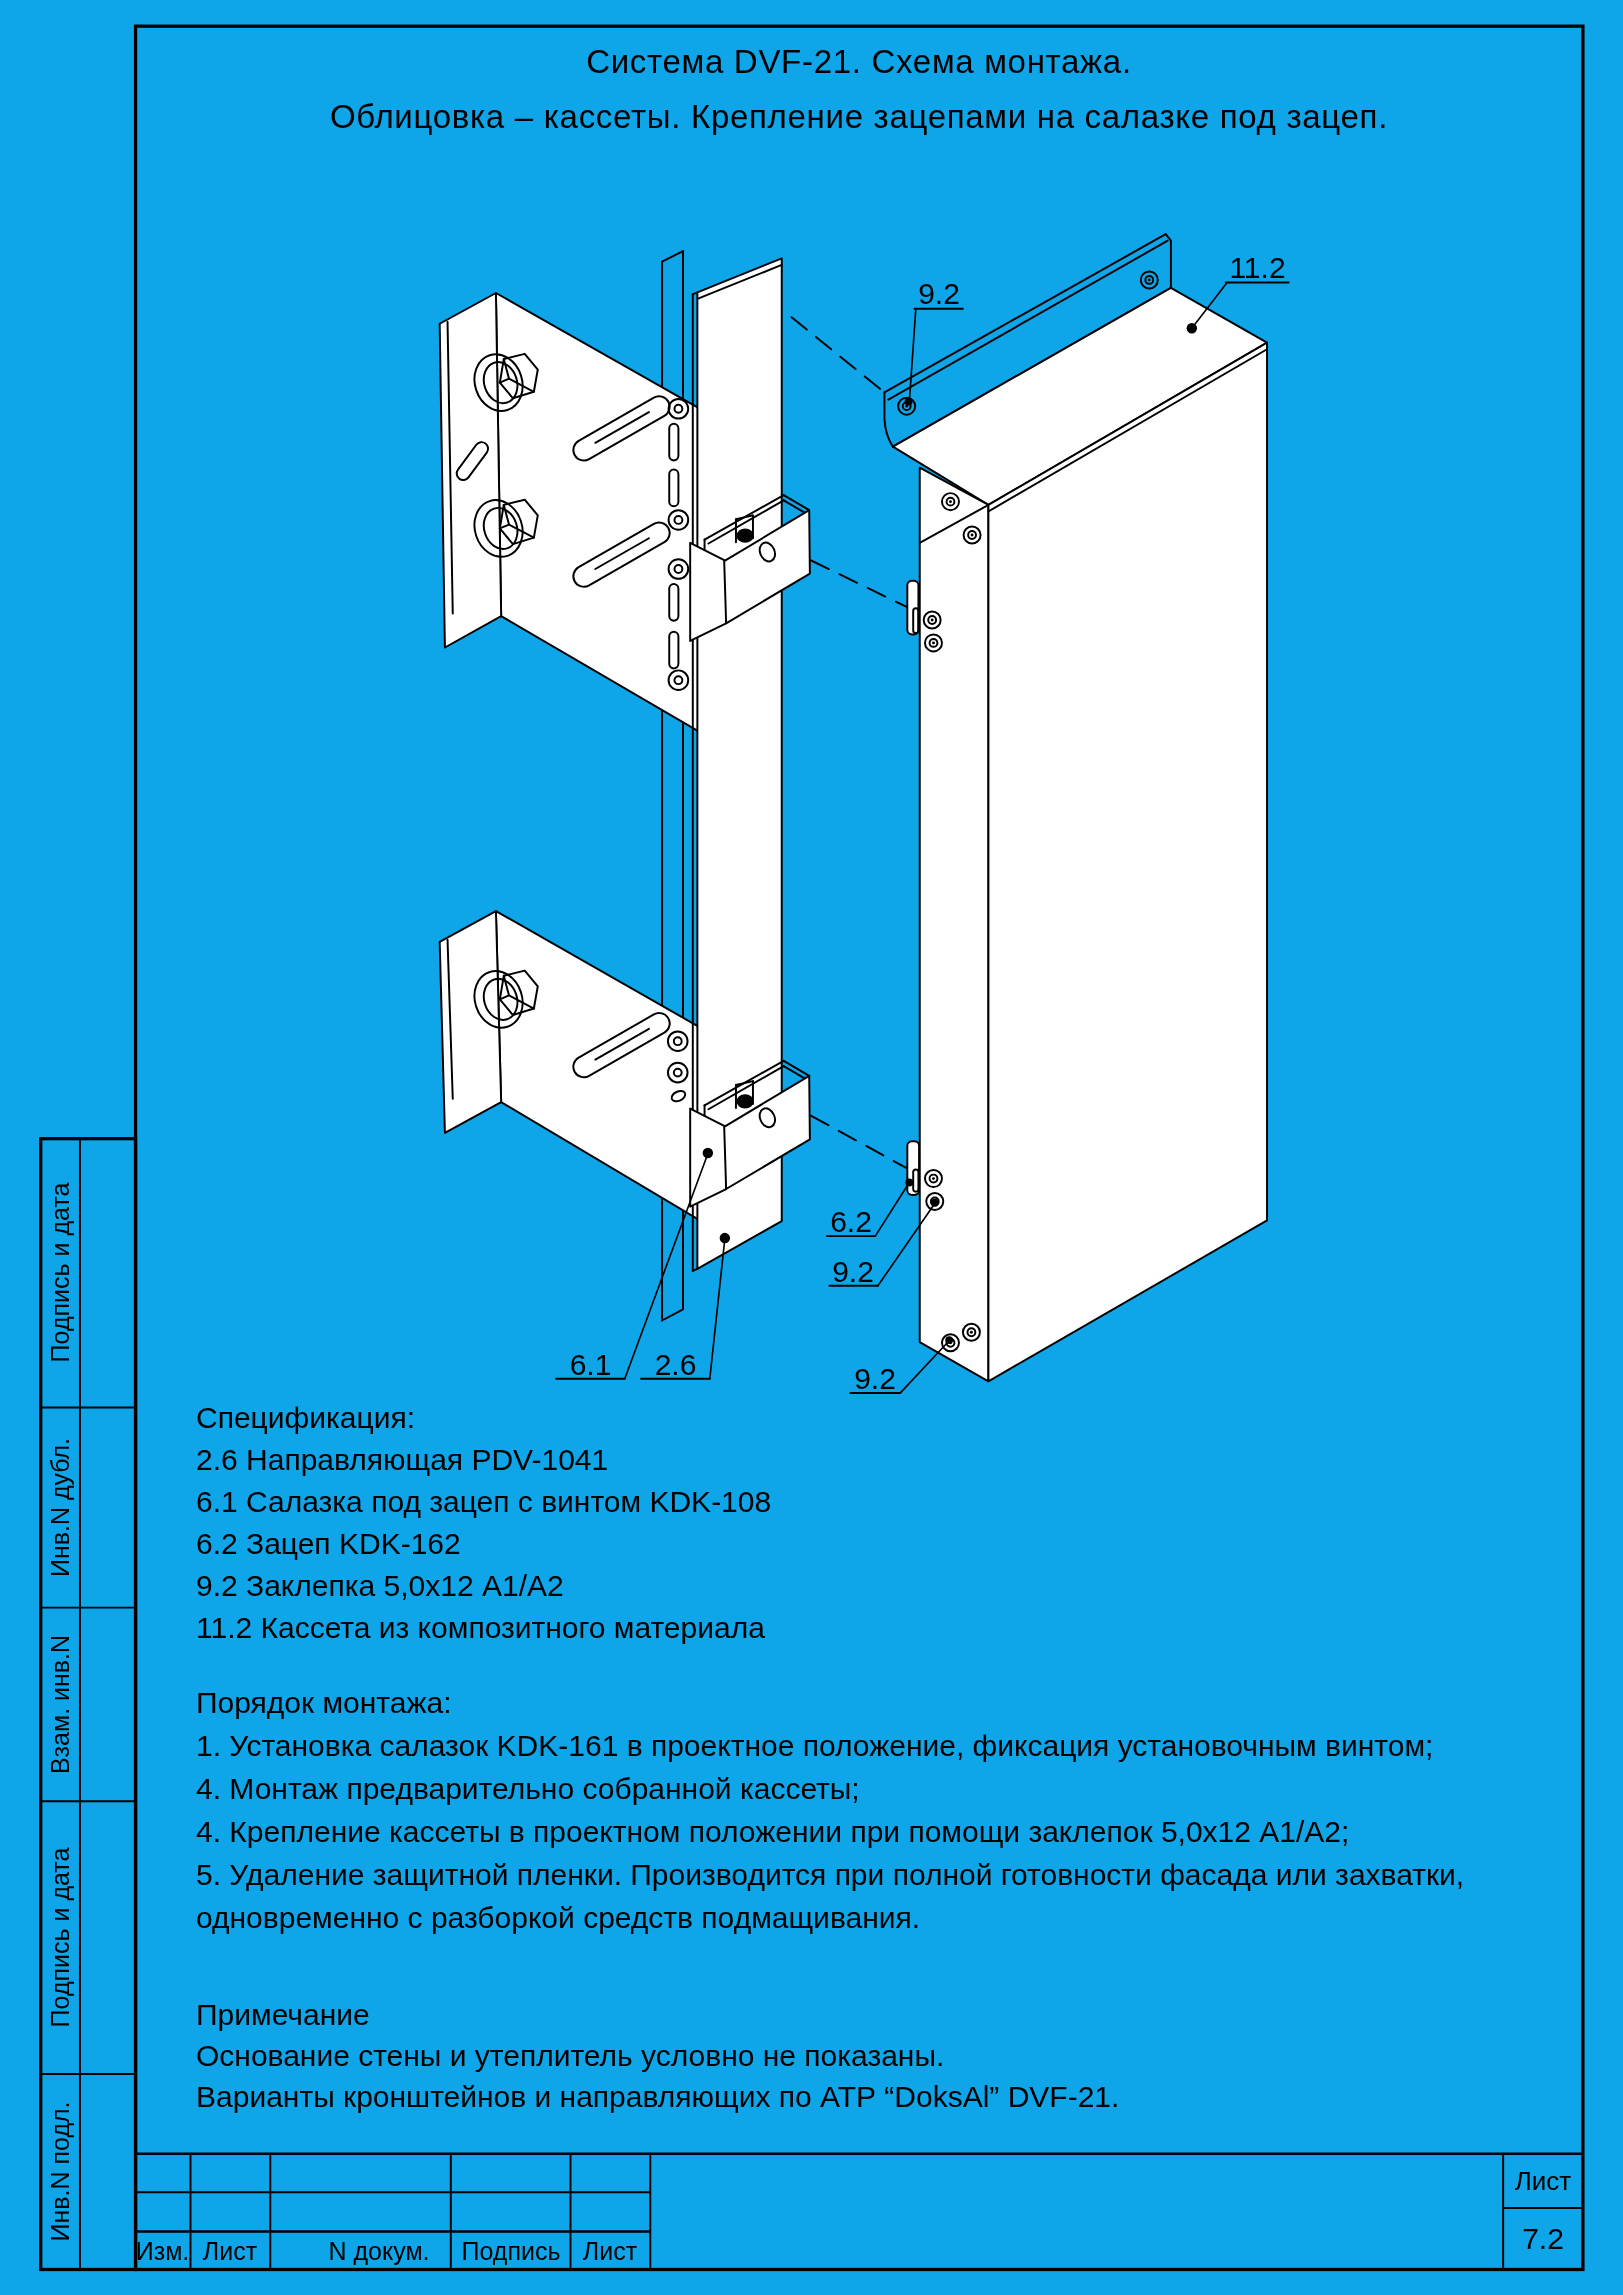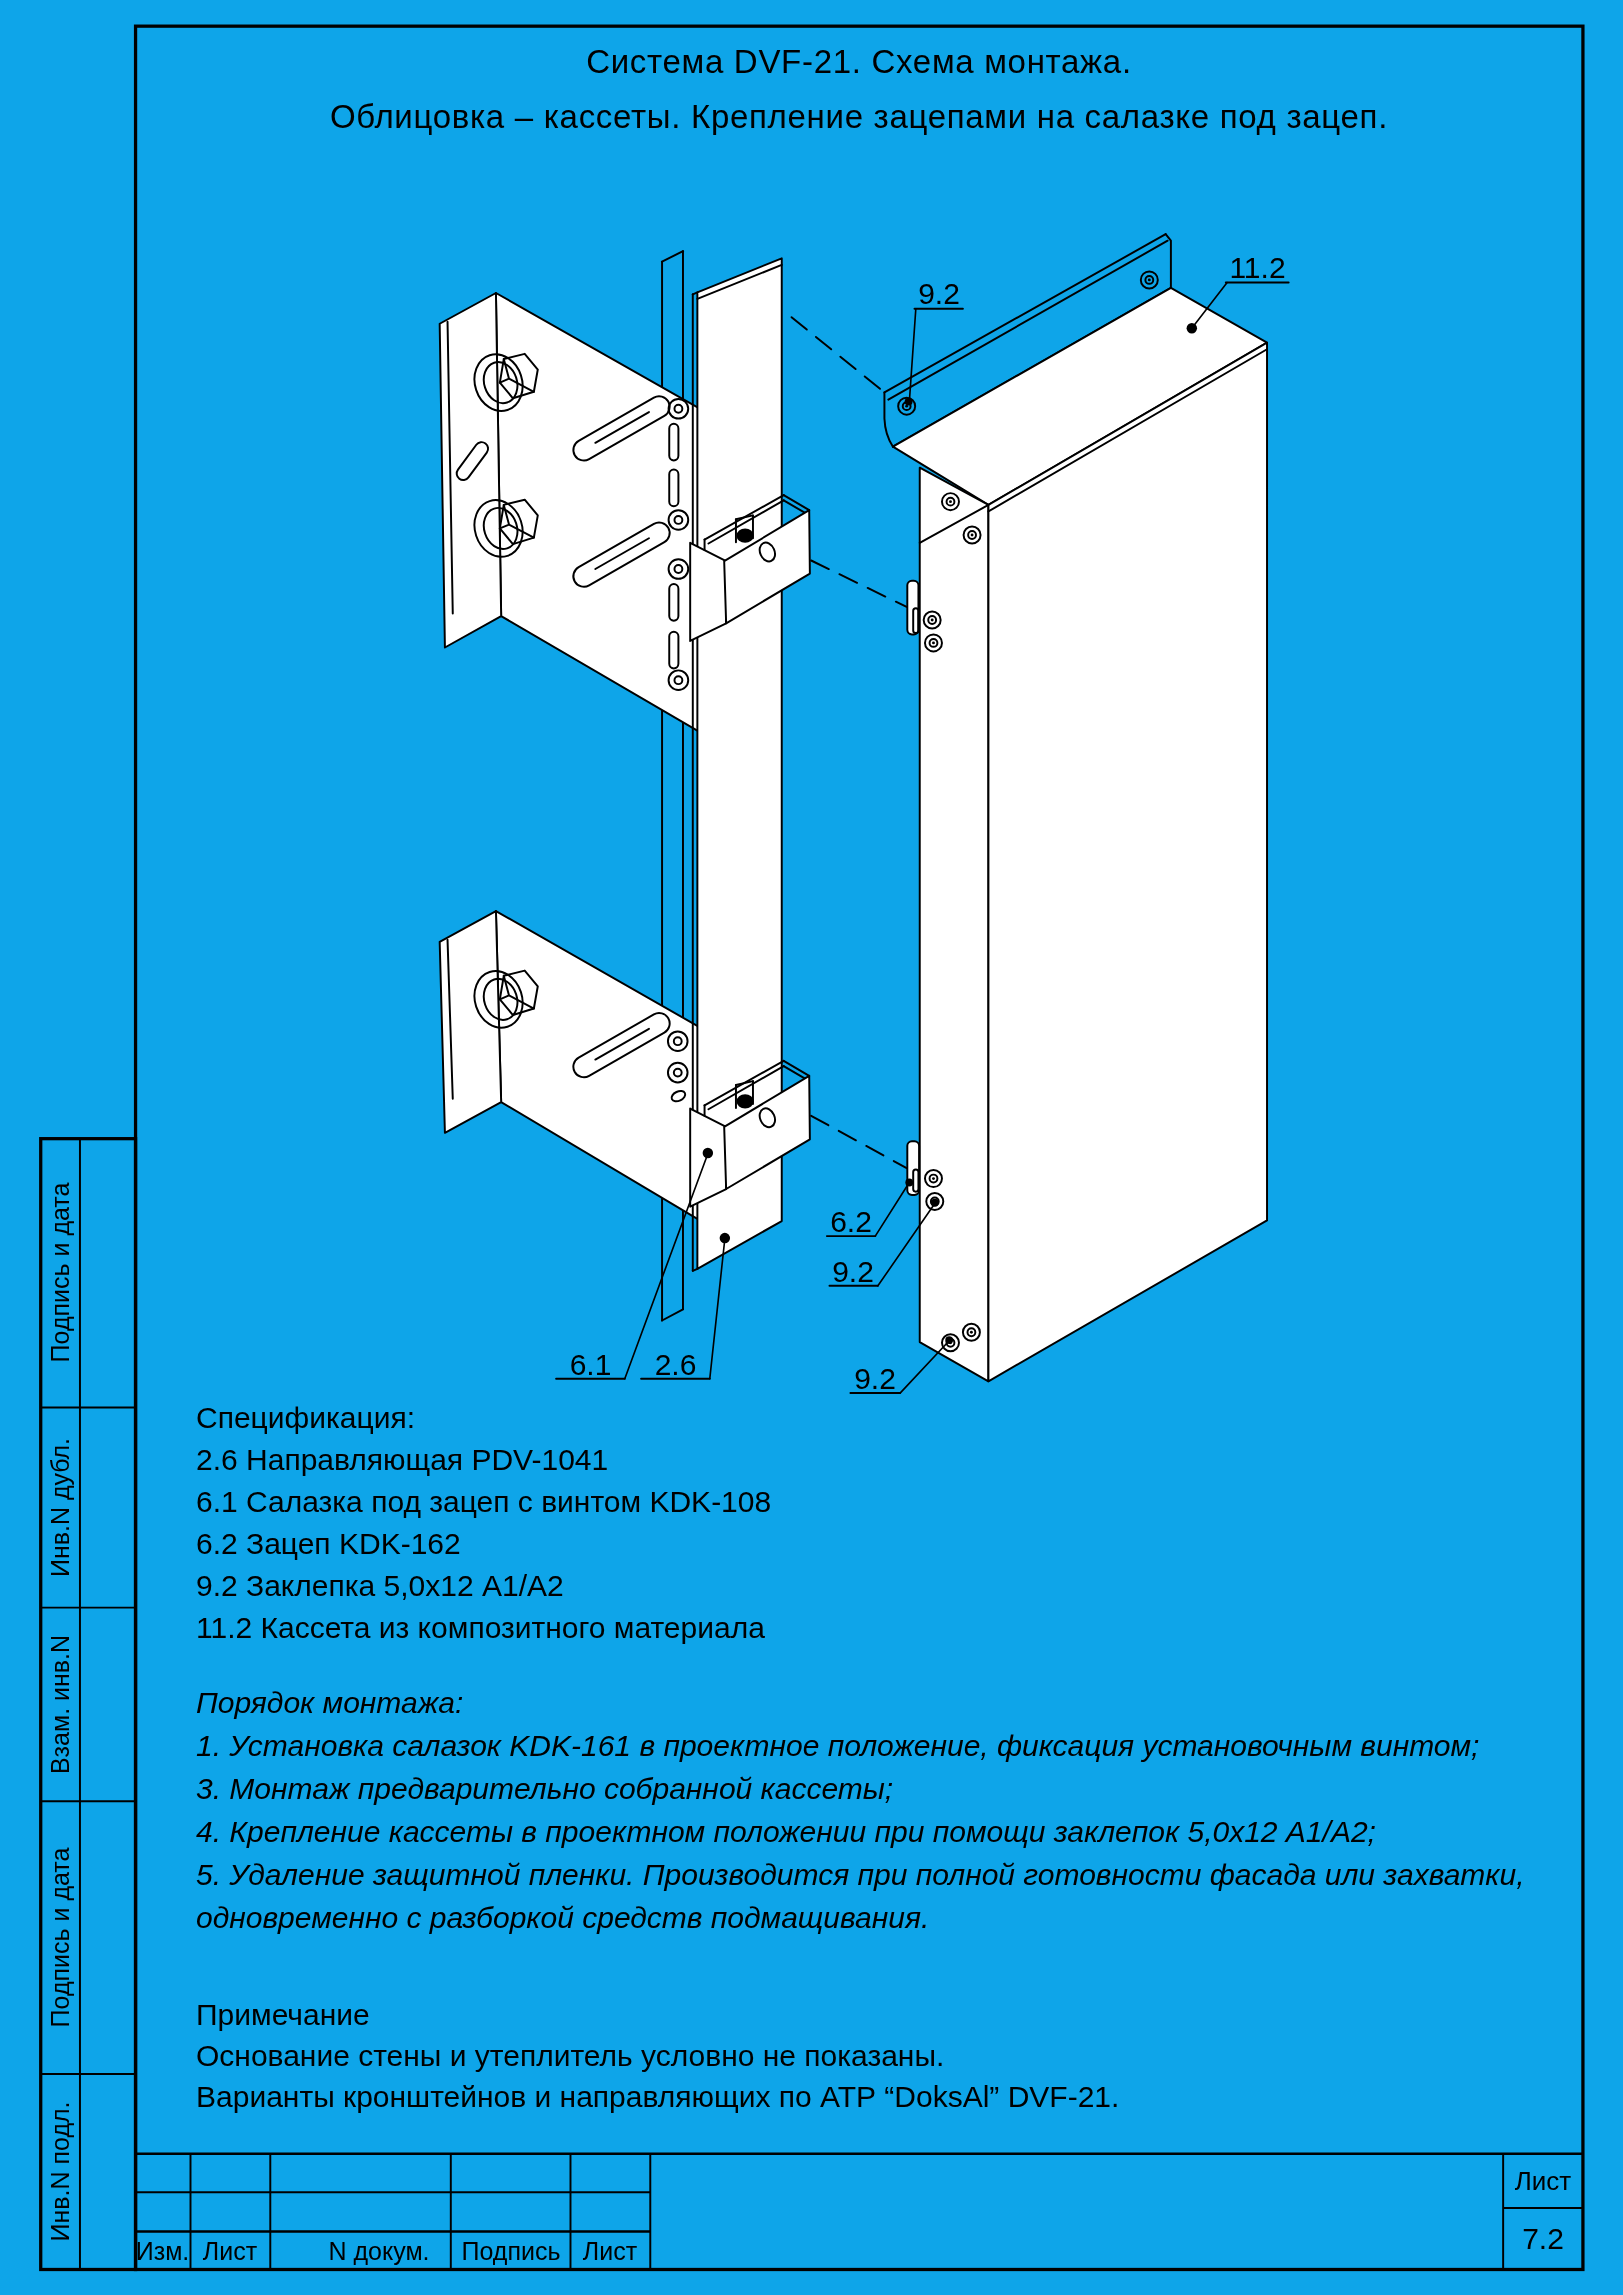--- a/index.html
+++ b/index.html
@@ -18,7 +18,7 @@
   .block .ln{white-space:pre;}
   #spec-block{left:196px;top:1397px;}
   #spec-block .ln{line-height:42px;}
-  #assembly-block{left:196px;top:1681px;width:1370px;font-style:italic;}
+  #assembly-block{left:196px;top:1681px;width:1370px;}
   #assembly-block .ln{line-height:43px;white-space:normal;}
   #notes-block{left:196px;top:1994px;}
   #notes-block .ln{line-height:41px;}

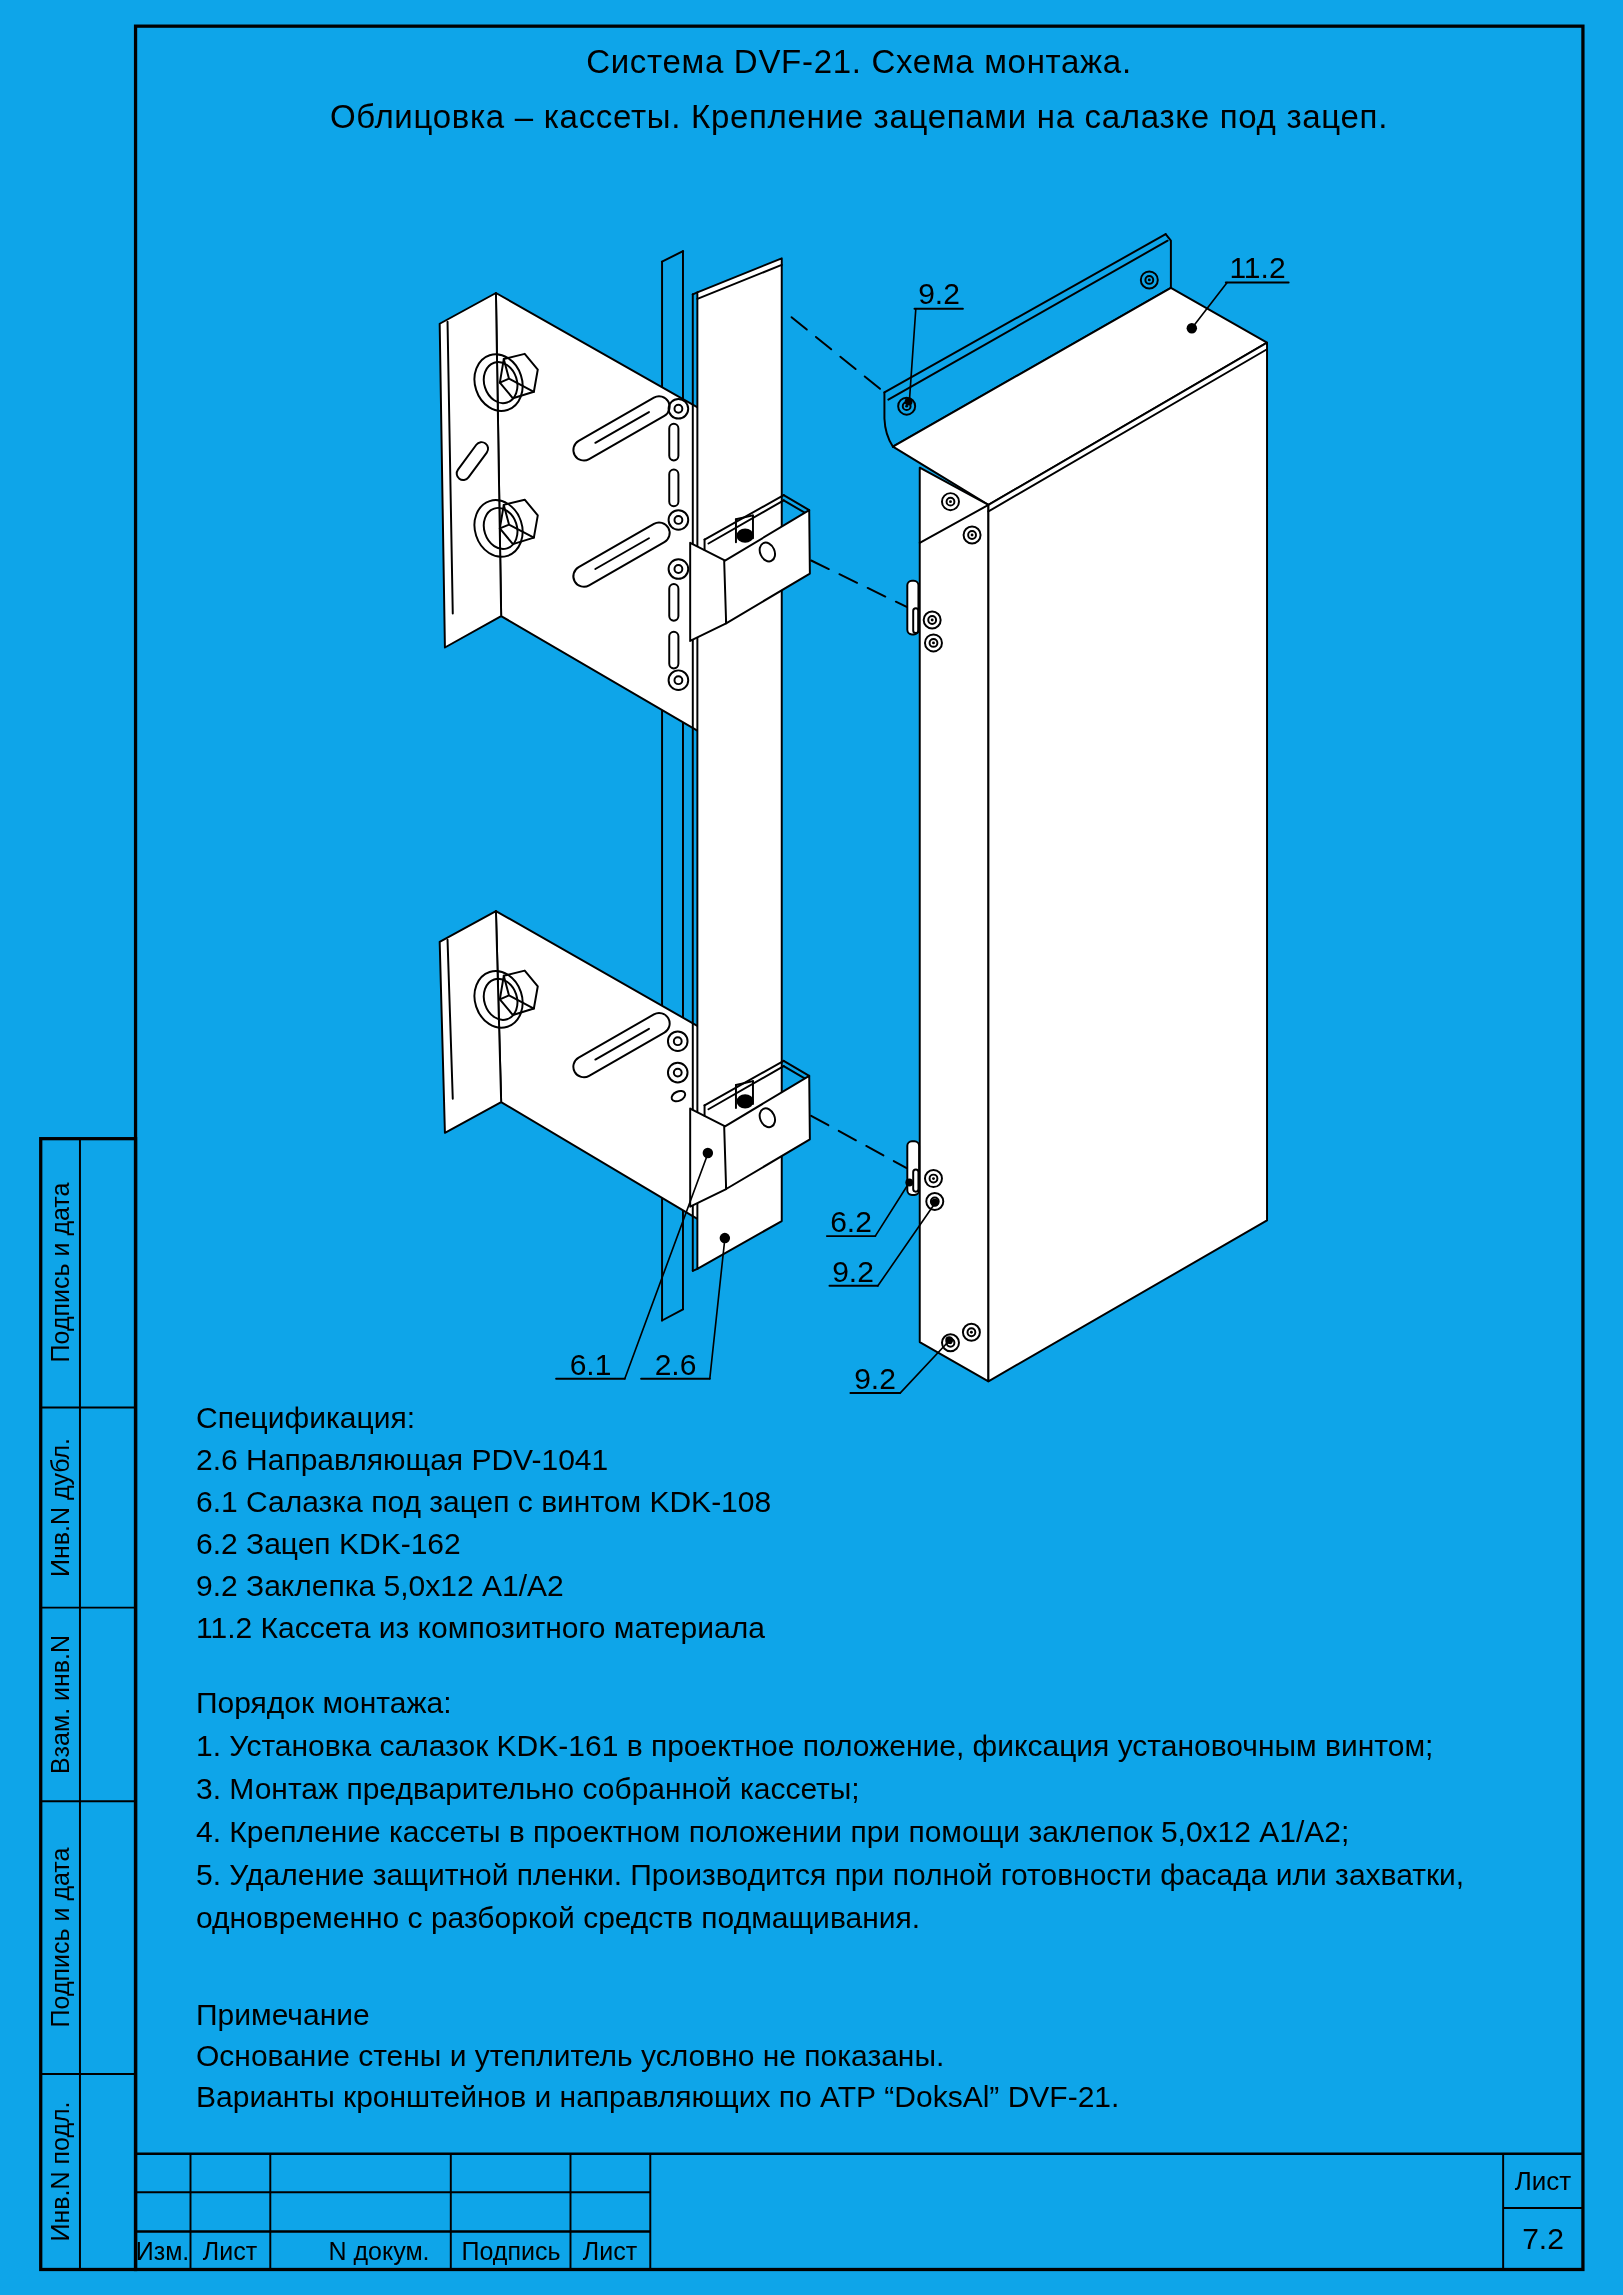--- a/index.html
+++ b/index.html
@@ -250,7 +250,7 @@
   <div class="block" id="assembly-block">
     <div class="ln">Порядок монтажа:</div>
     <div class="ln">1. Установка салазок KDK-161 в проектное положение, фиксация установочным винтом;</div>
-    <div class="ln">3. Монтаж предварительно собранной кассеты;</div>
+    <div class="ln">4. Монтаж предварительно собранной кассеты;</div>
     <div class="ln">4. Крепление кассеты в проектном положении при помощи заклепок 5,0х12 А1/А2;</div>
     <div class="ln">5. Удаление защитной пленки. Производится при полной готовности фасада или захватки, одновременно с разборкой средств подмащивания.</div>
   </div>

